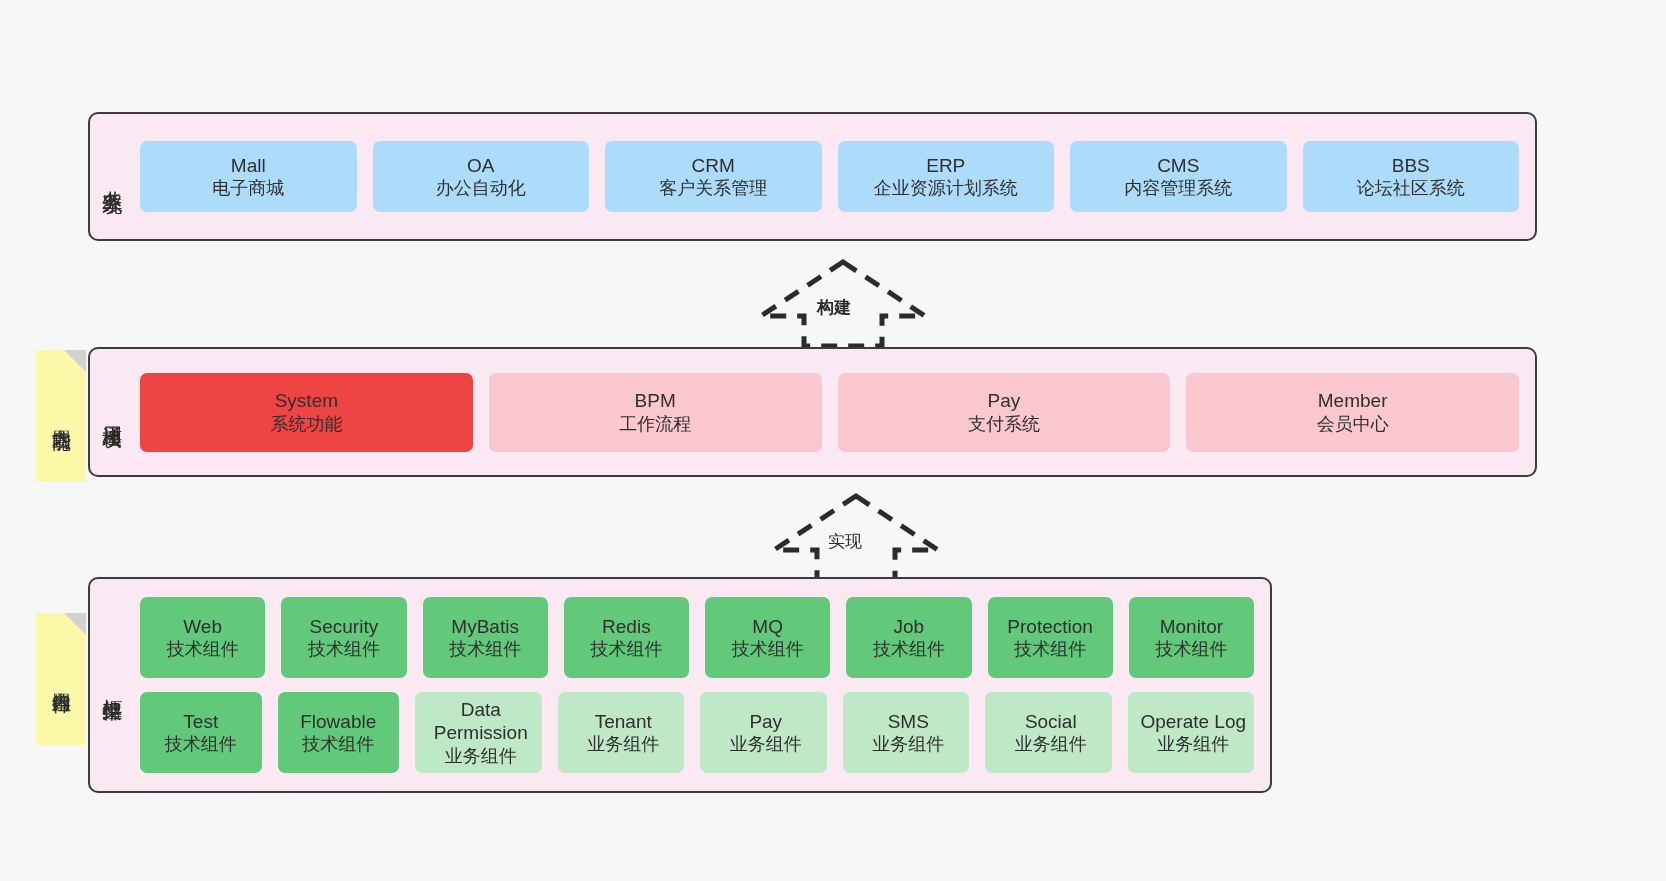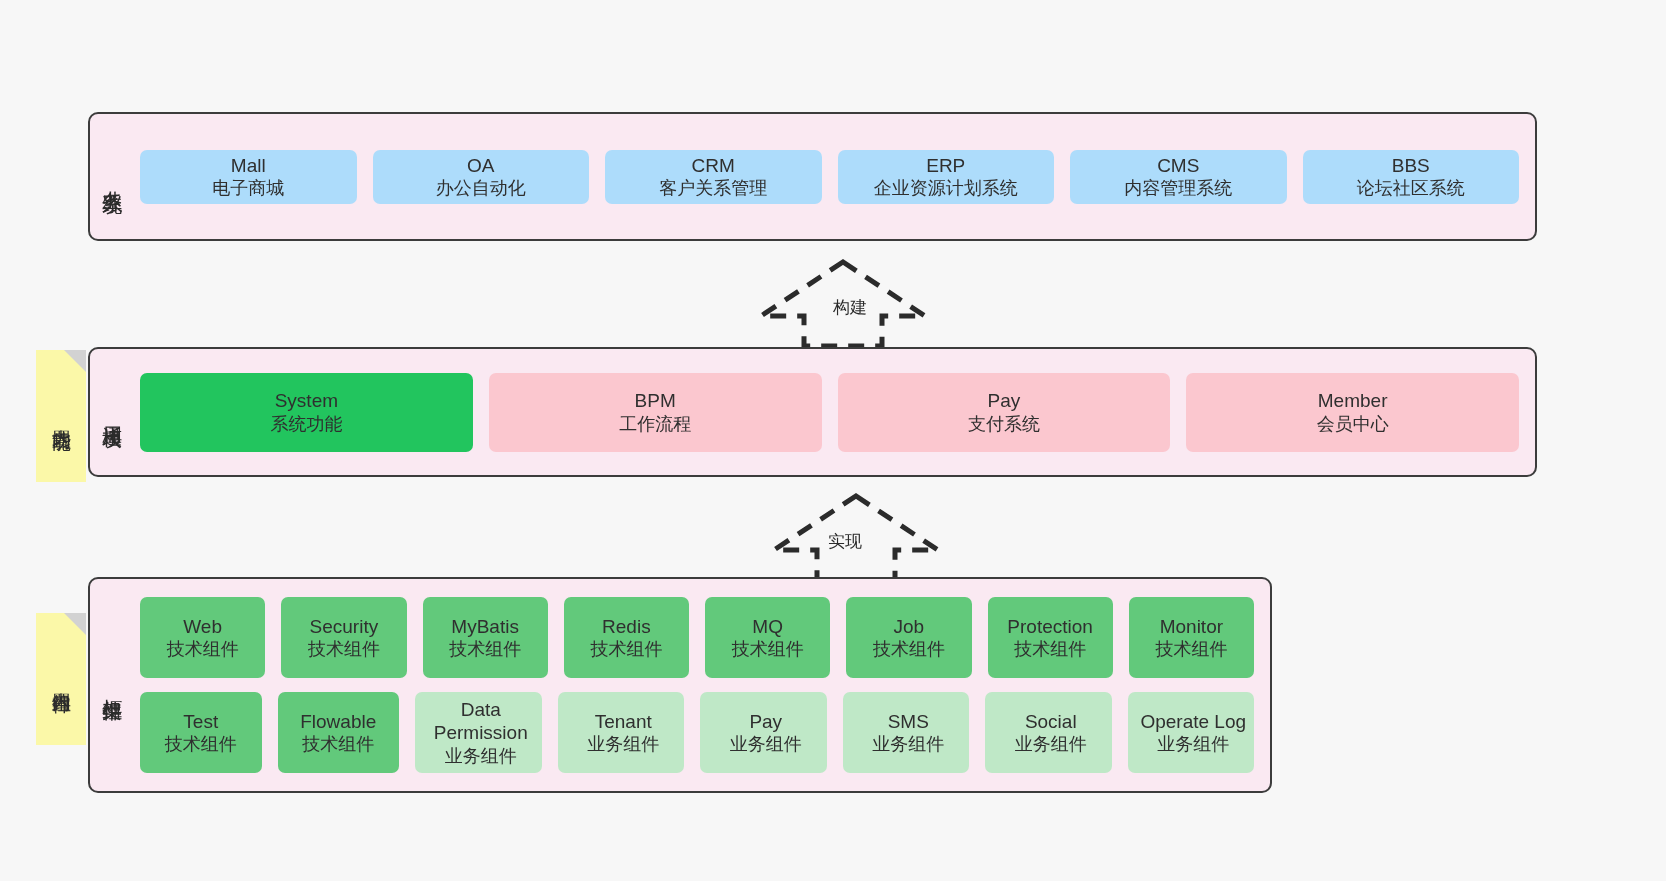--- a/index.html
+++ b/index.html
@@ -99,7 +99,7 @@
 
   
   #layer-business { left: 88px;  top: 112px; width: 1449px; height: 129px; }
-  #layer-business .card { height: 54px; }
+  #layer-business .card { height: 71px; }
 
   #layer-common   { left: 88px;  top: 347px; width: 1449px; height: 130px; }
   #layer-common .card { height: 79px; }

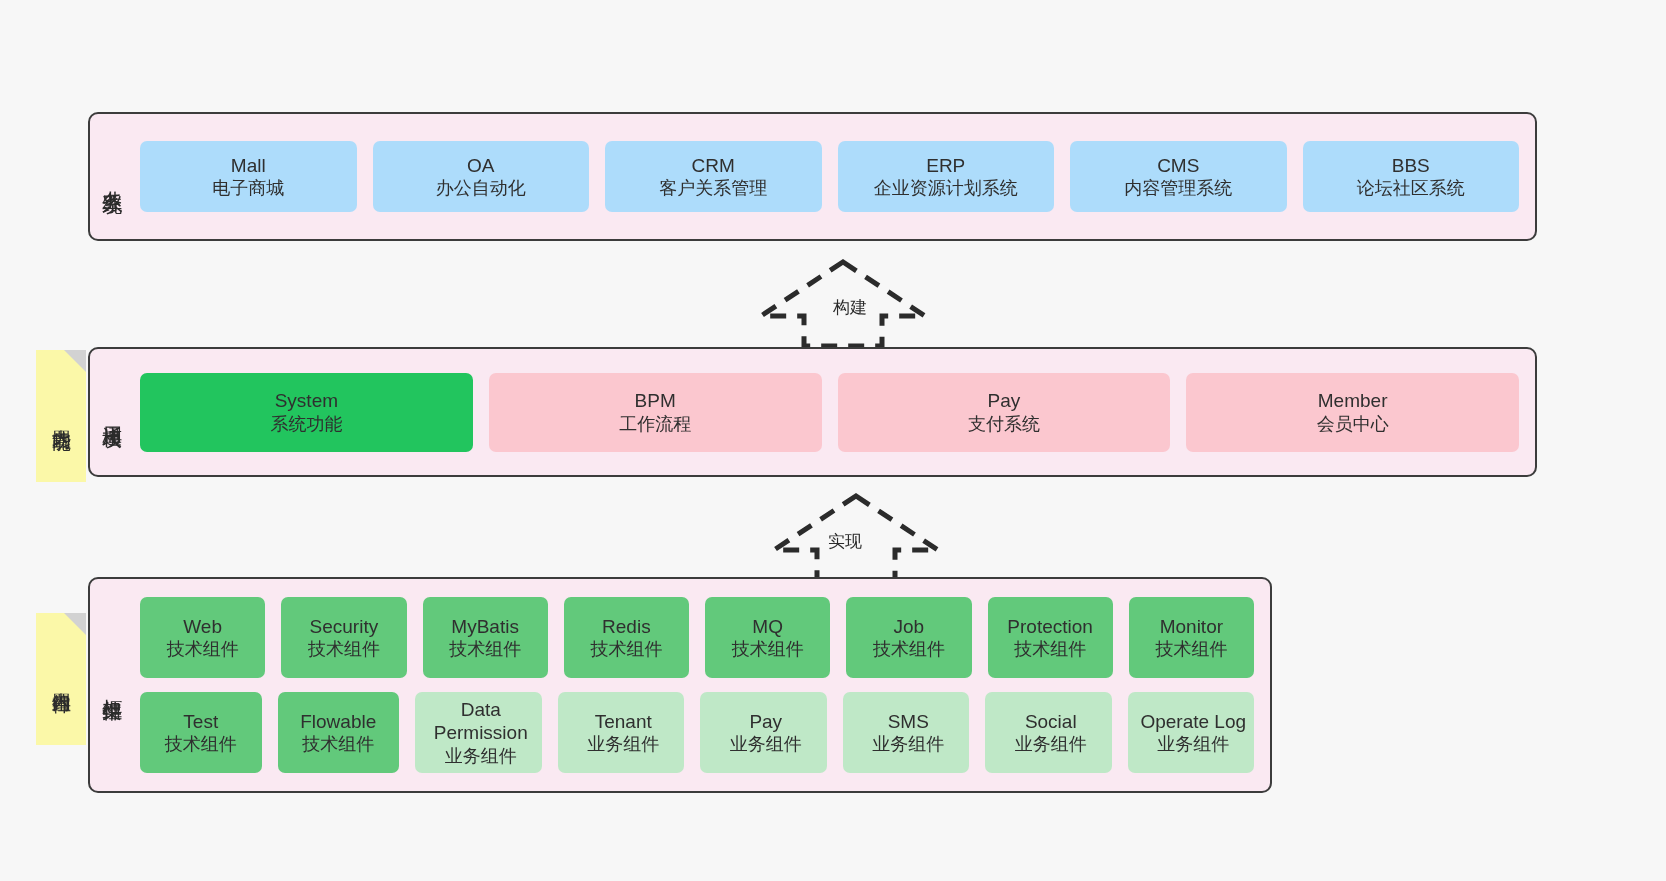--- a/index.html
+++ b/index.html
@@ -151,7 +151,7 @@
     user-select: none;
   }
   #arrow-build { left: 757px; top: 258px; width: 172px; height: 90px; }
-  #arrow-build .arrow-label { left: 76px; top: 38px; }
+  #arrow-build .arrow-label { left: 60px; top: 38px; font-weight: bold; }
   #arrow-impl  { left: 770px; top: 492px; width: 172px; height: 90px; }
   #arrow-impl  .arrow-label { left: 58px; top: 38px; }
 </style>

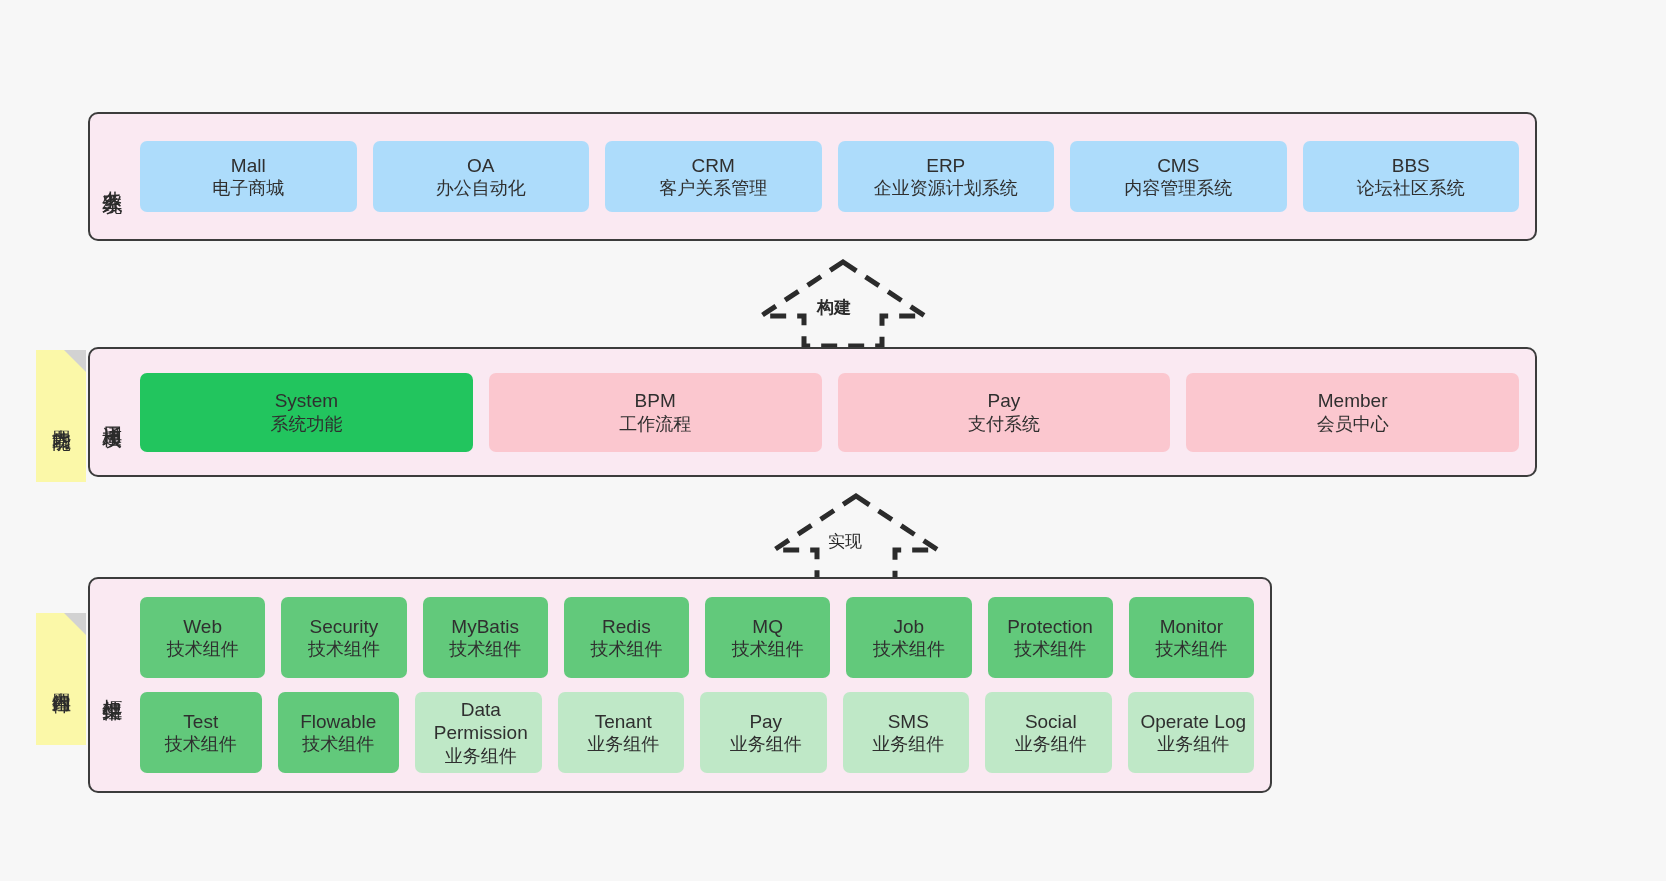--- a/index.html
+++ b/index.html
@@ -92,7 +92,7 @@
   }
 
   .c-blue       { background: #addcfb; }
-  .c-red        { background: #22c55e; }
+  .c-red        { background: #ef4444; }
   .c-pink       { background: #fbc7cf; }
   .c-green      { background: #62c97b; }
   .c-lightgreen { background: #bfe8c7; padding-left: 9px; }

